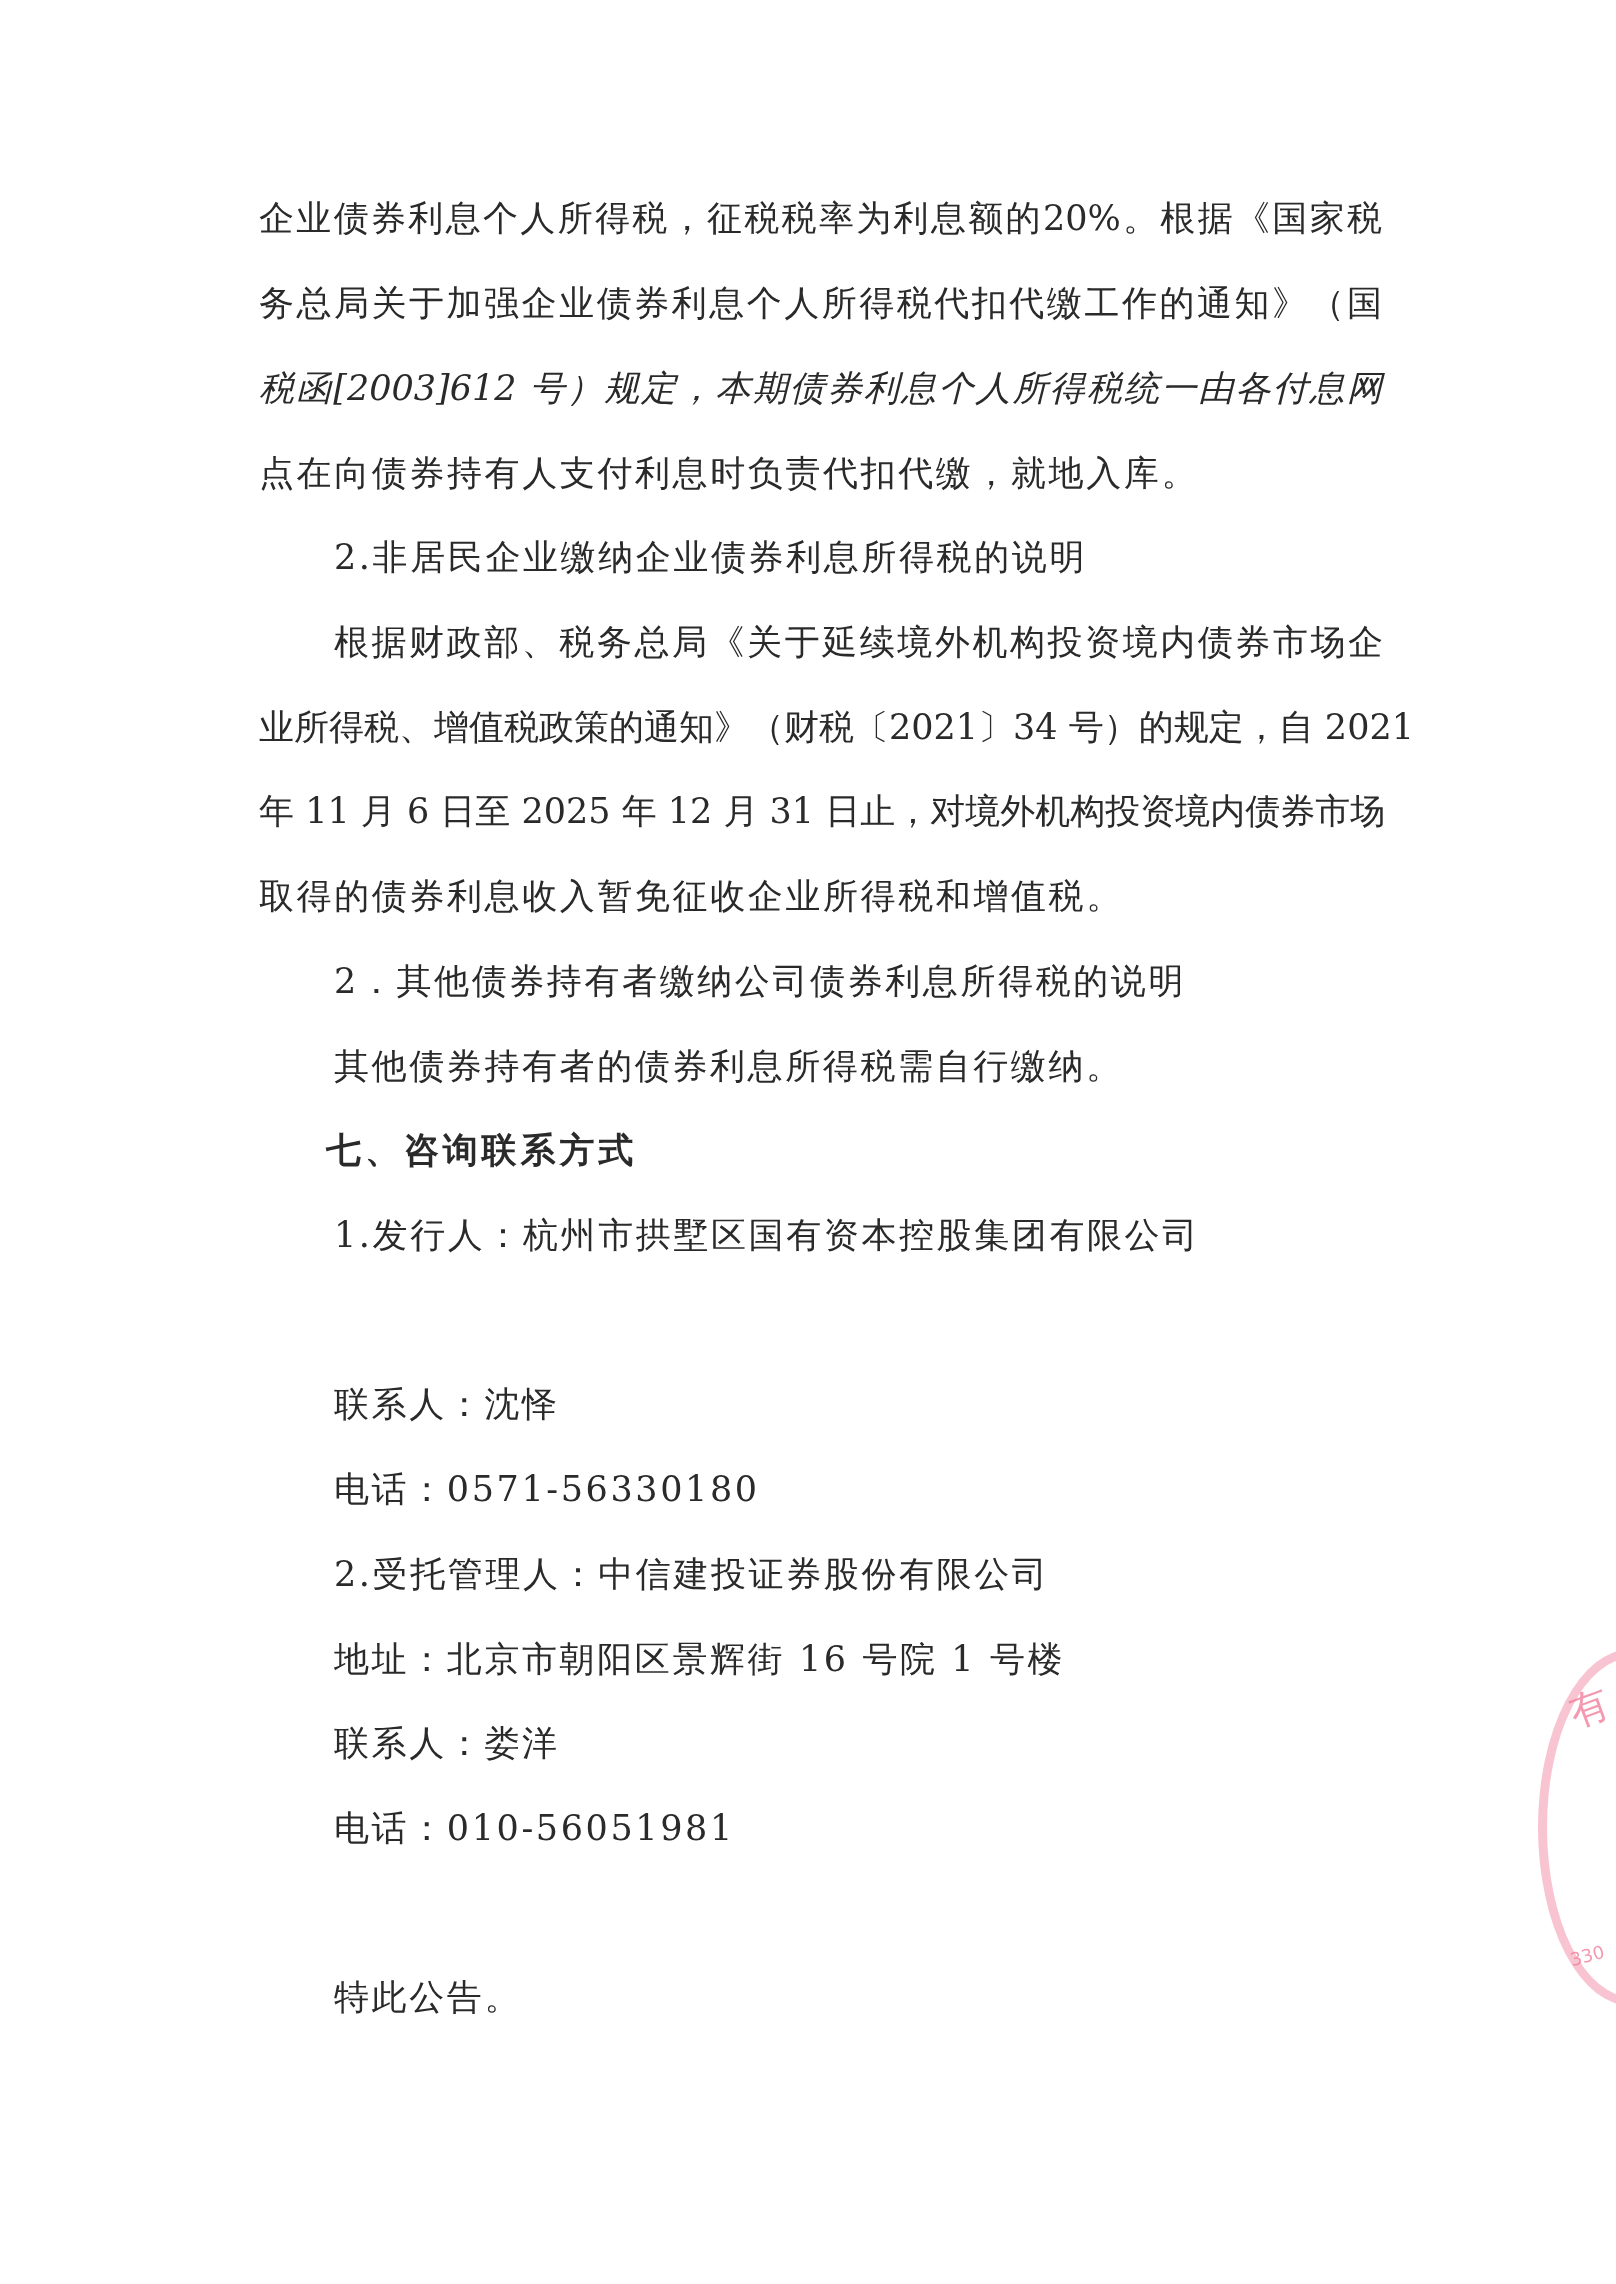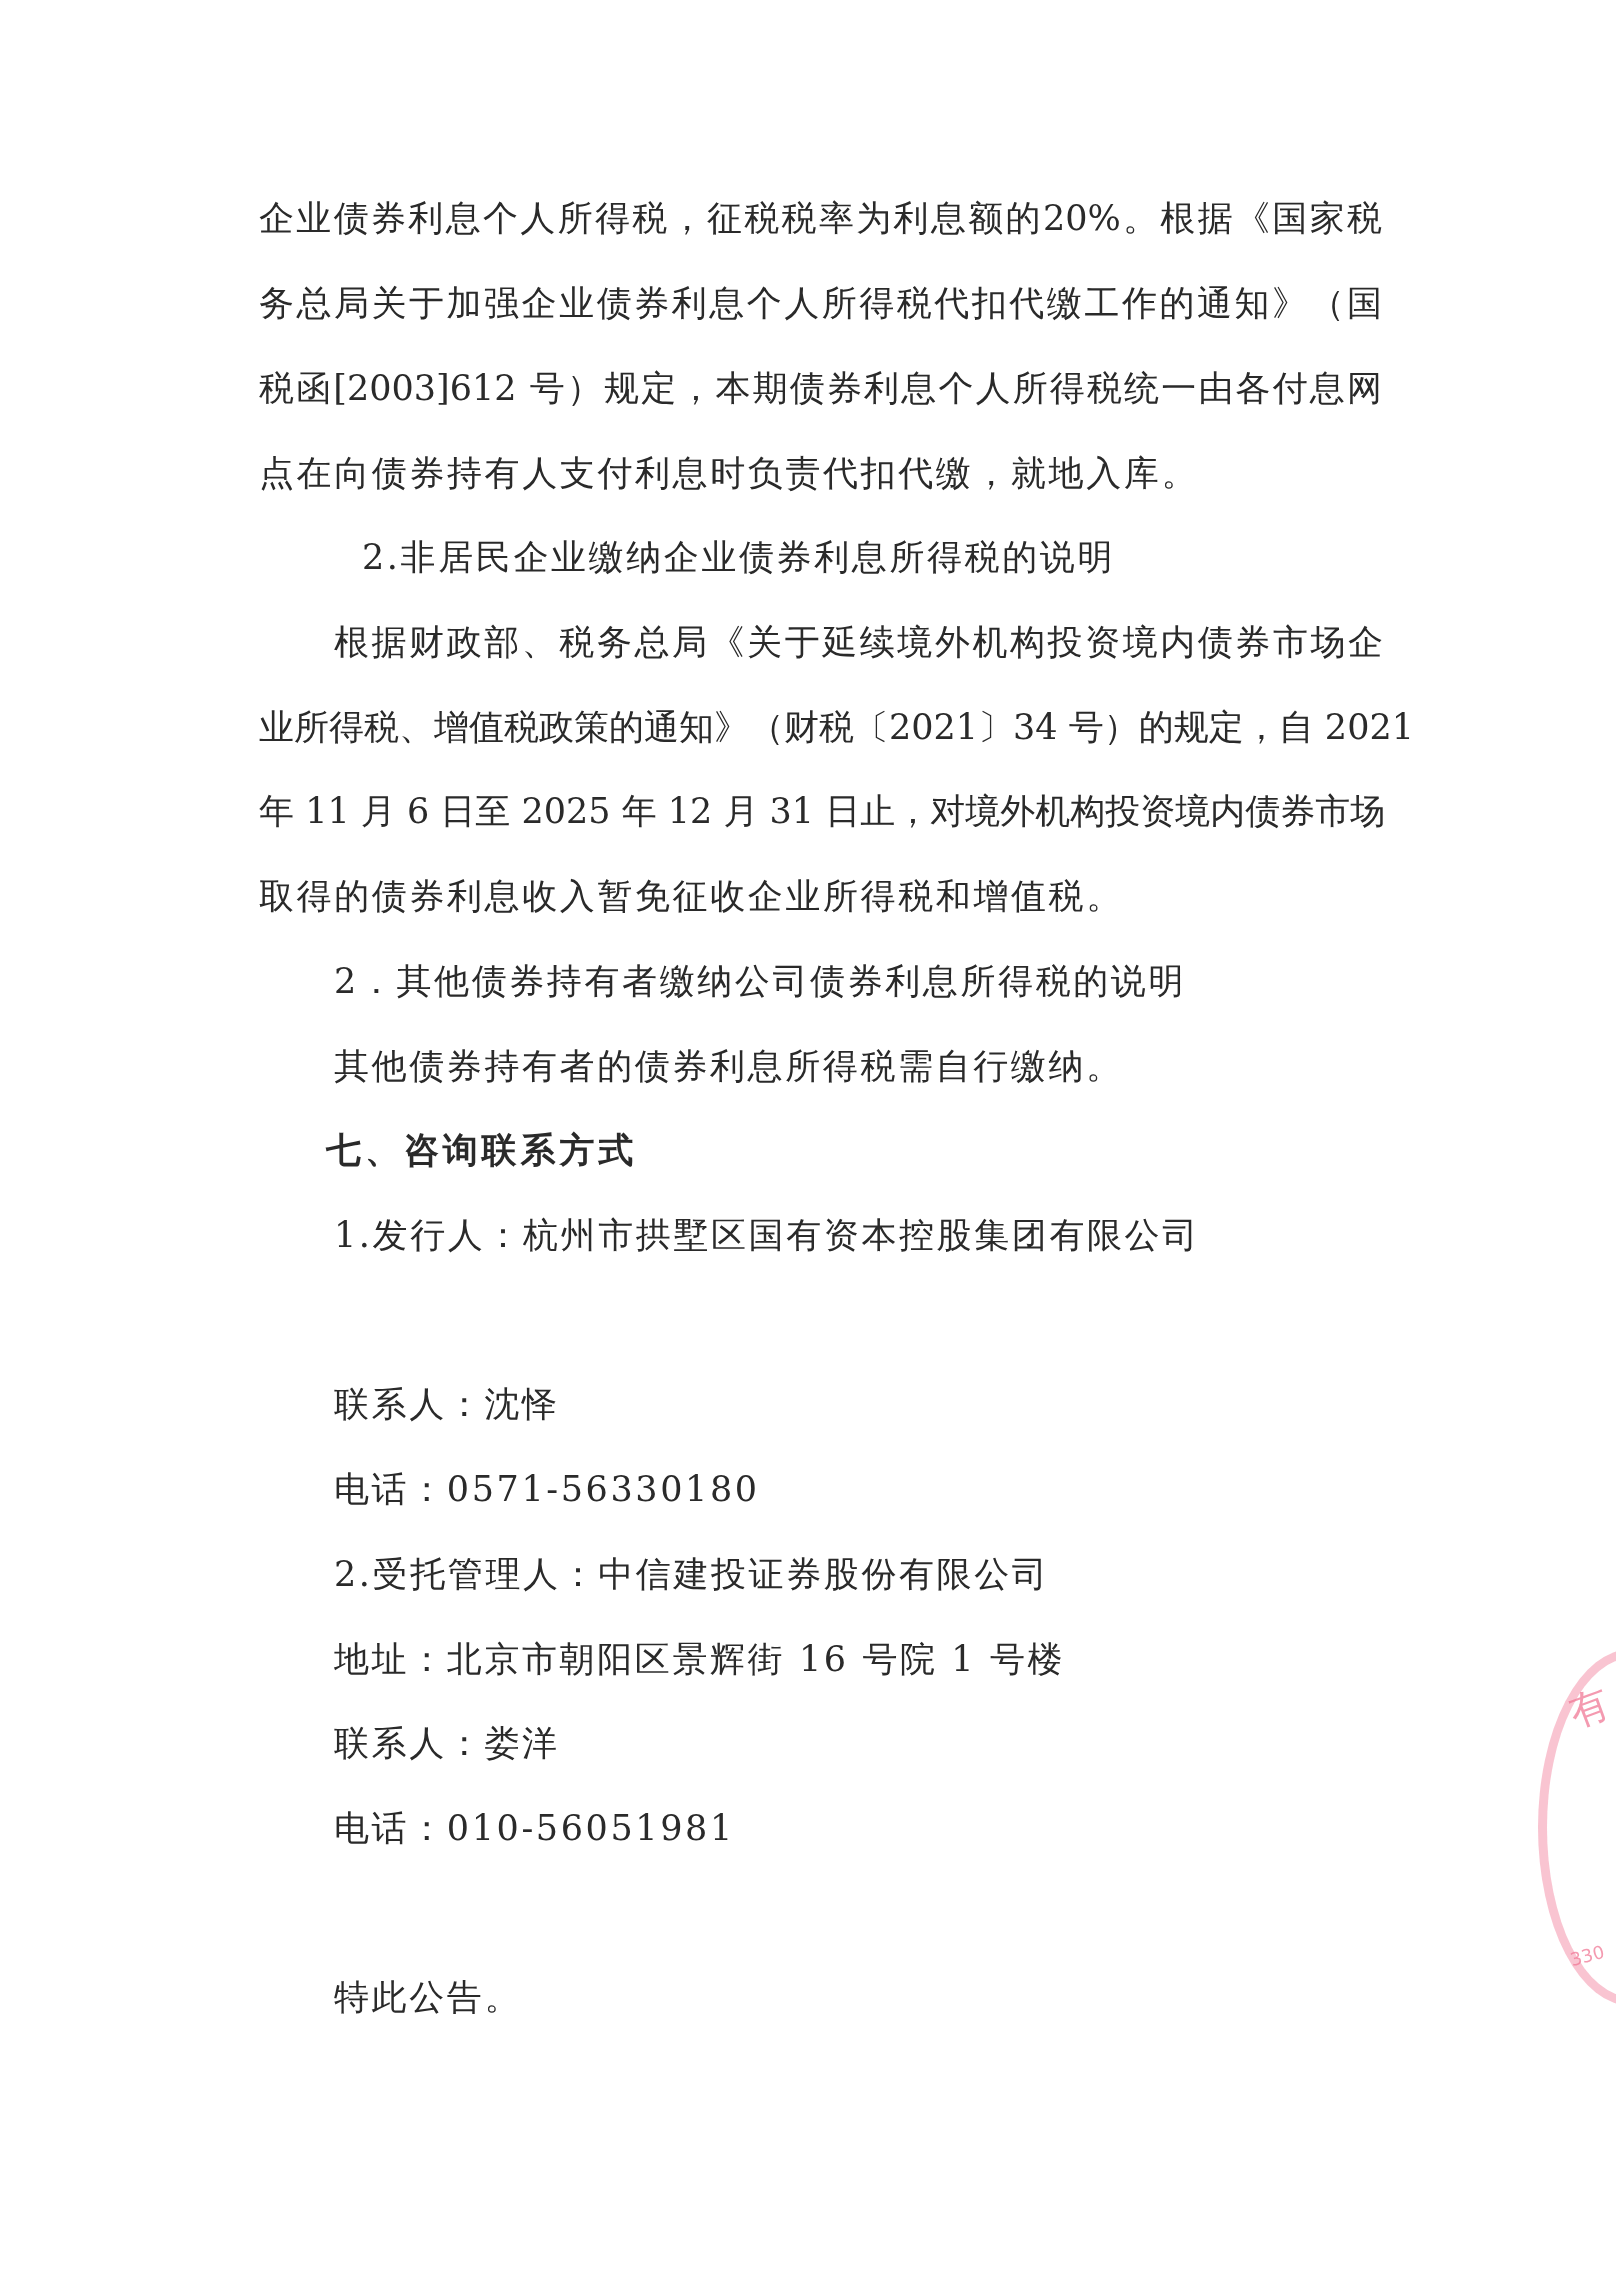--- a/index.html
+++ b/index.html
@@ -44,7 +44,7 @@
 
   <div class="line just" style="top:195px;">企业债券利息个人所得税，征税税率为利息额的20%。根据《国家税</div>
   <div class="line just" style="top:280px;">务总局关于加强企业债券利息个人所得税代扣代缴工作的通知》（国</div>
-  <div class="line just" style="top:365px;">税函[2003]612 号）规定，本期债券利息个人所得税统一由各付息网</div>
+  <div class="line just" style="top:365px;font-style:italic;">税函[2003]612 号）规定，本期债券利息个人所得税统一由各付息网</div>
   <div class="line" style="top:450px; left:259px;">点在向债券持有人支付利息时负责代扣代缴，就地入库。</div>
 
   <div class="line indent" style="top:534px;margin-left:28px;">2.非居民企业缴纳企业债券利息所得税的说明</div>

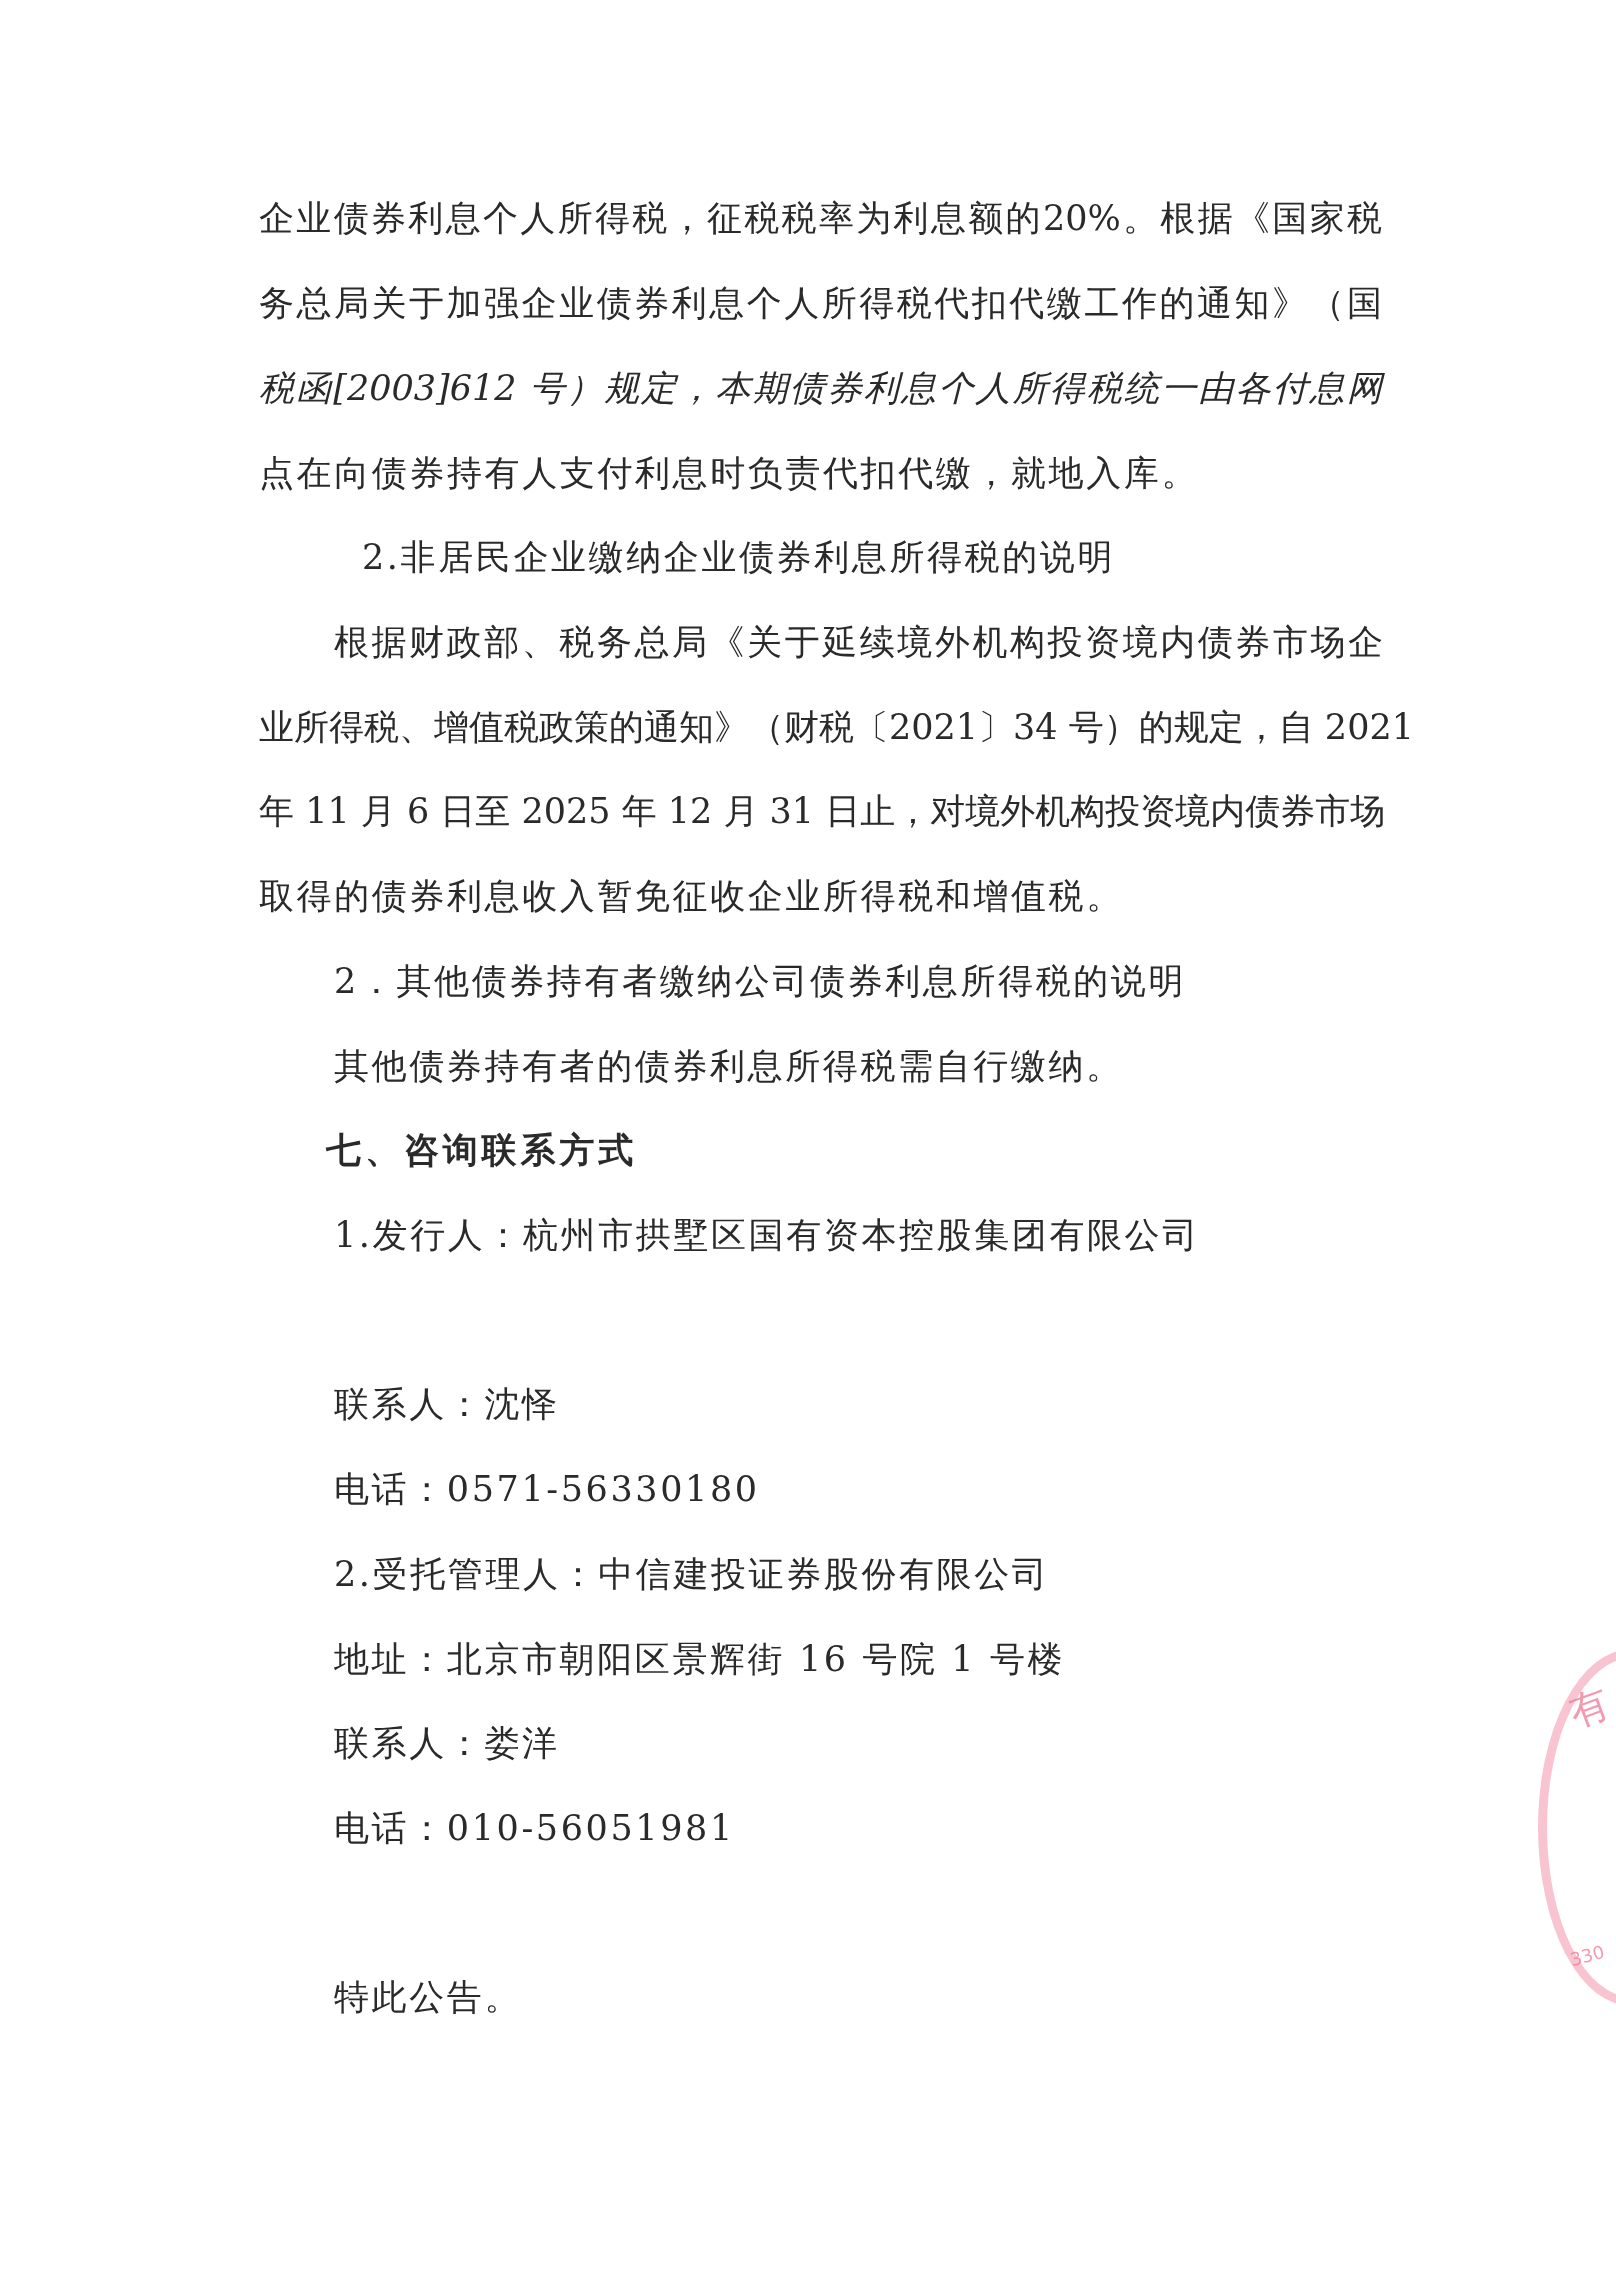--- a/index.html
+++ b/index.html
@@ -47,7 +47,7 @@
   <div class="line just" style="top:365px;font-style:italic;">税函[2003]612 号）规定，本期债券利息个人所得税统一由各付息网</div>
   <div class="line" style="top:450px; left:259px;">点在向债券持有人支付利息时负责代扣代缴，就地入库。</div>
 
-  <div class="line indent" style="top:534px;margin-left:28px;">2.非居民企业缴纳企业债券利息所得税的说明</div>
+  <div class="line indent" style="top:534px;">2.非居民企业缴纳企业债券利息所得税的说明</div>
   <div class="line" style="top:619px; left:334px; width:1049px; text-align:justify; text-align-last:justify; letter-spacing:0;">根据财政部、税务总局《关于延续境外机构投资境内债券市场企</div>
   <div class="line just" style="top:704px;">业所得税、增值税政策的通知》（财税〔2021〕34 号）的规定，自 2021</div>
   <div class="line just" style="top:788px;">年 11 月 6 日至 2025 年 12 月 31 日止，对境外机构投资境内债券市场</div>

